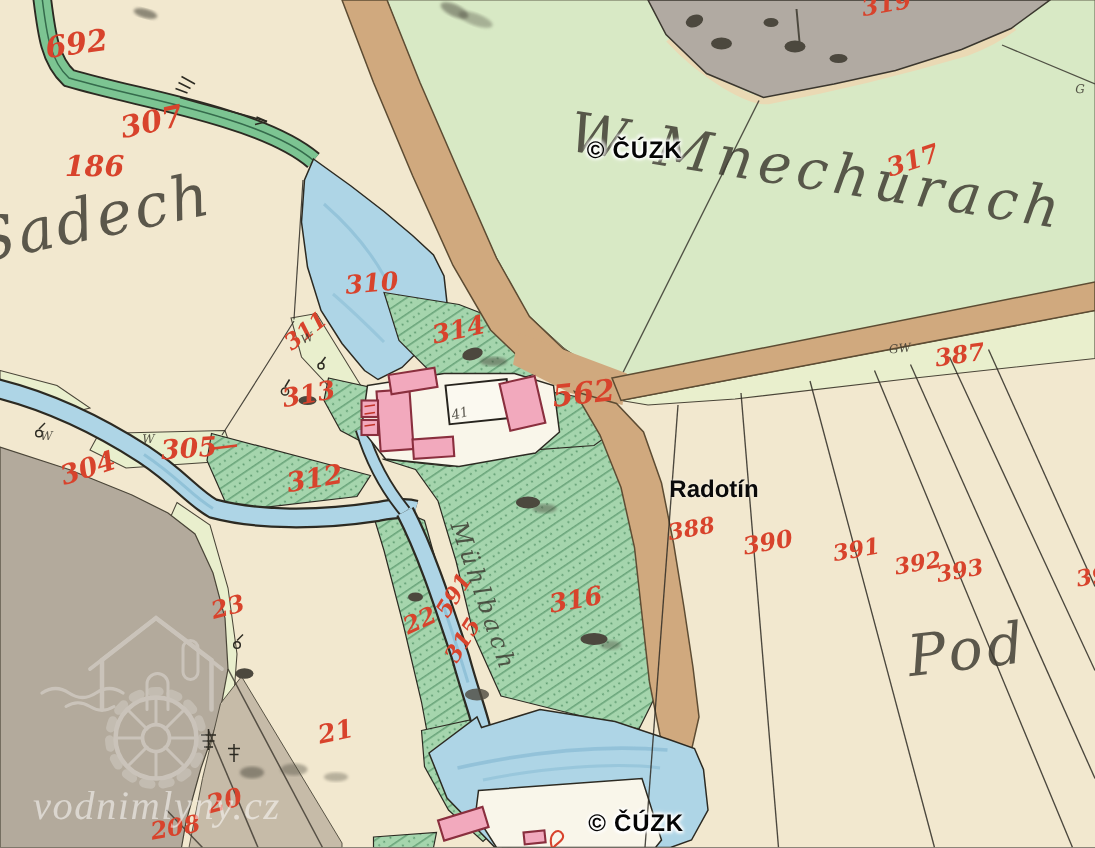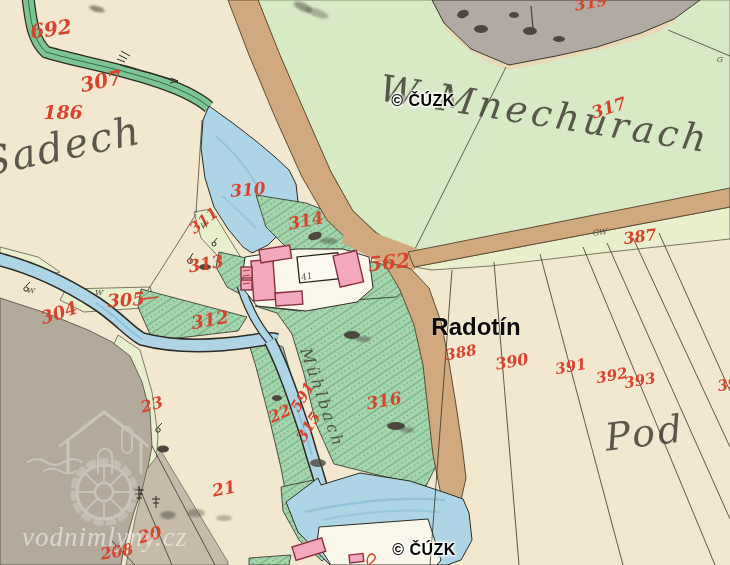--- a/index.html
+++ b/index.html
@@ -17,7 +17,7 @@
   #cuzk-top{left:423px;top:101px;}
   #cuzk-bottom{left:424px;top:550px;}
   #radotin{position:absolute;left:476px;top:327px;transform:translate(-50%,-50%);
-    font-family:"Liberation Sans",sans-serif;font-weight:700;font-size:24px;color:#0a0a0a;
+    font-family:"Liberation Sans",sans-serif;font-weight:700;font-size:16px;color:#0a0a0a;
     text-shadow:0 0 2px rgba(255,255,255,.7);}
   #vodnimlyny{position:absolute;left:22px;top:522px;font-family:Liberation Serif, serif;
     font-style:italic;font-size:27px;color:rgba(255,255,255,.52);letter-spacing:1px;}

